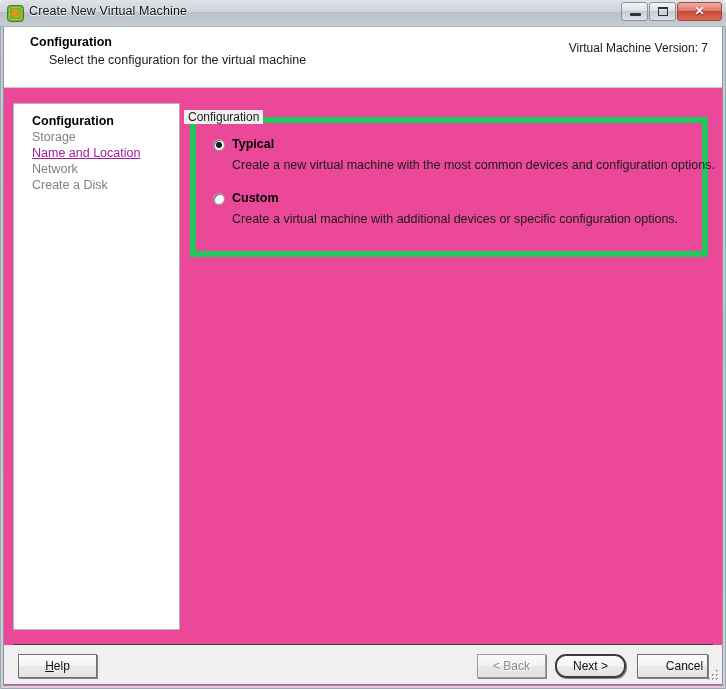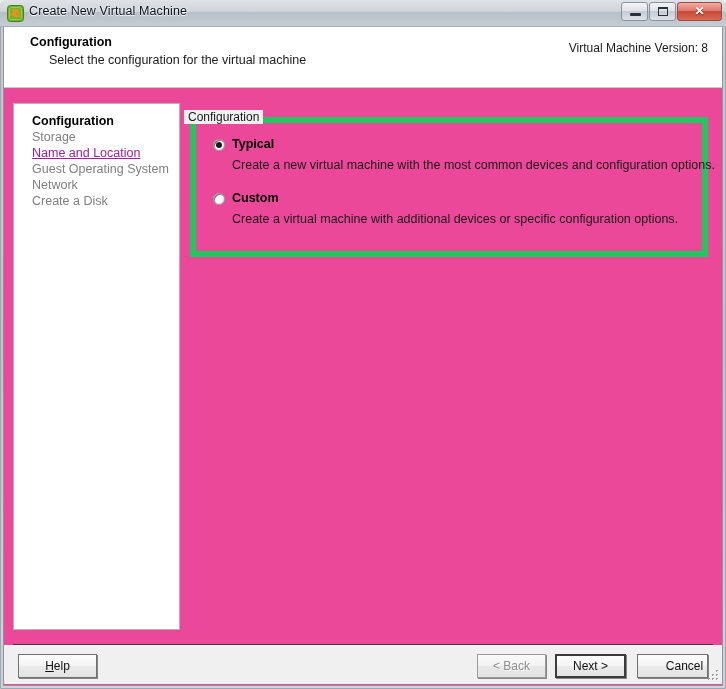--- a/index.html
+++ b/index.html
@@ -338,7 +338,7 @@
     <div class="header-band">
       <div class="header-title">Configuration</div>
       <div class="header-sub">Select the configuration for the virtual machine</div>
-      <div class="header-version">Virtual Machine Version: 8</div>
+      <div class="header-version">Virtual Machine Version: 7</div>
     </div>
 
     <div class="sidebar">

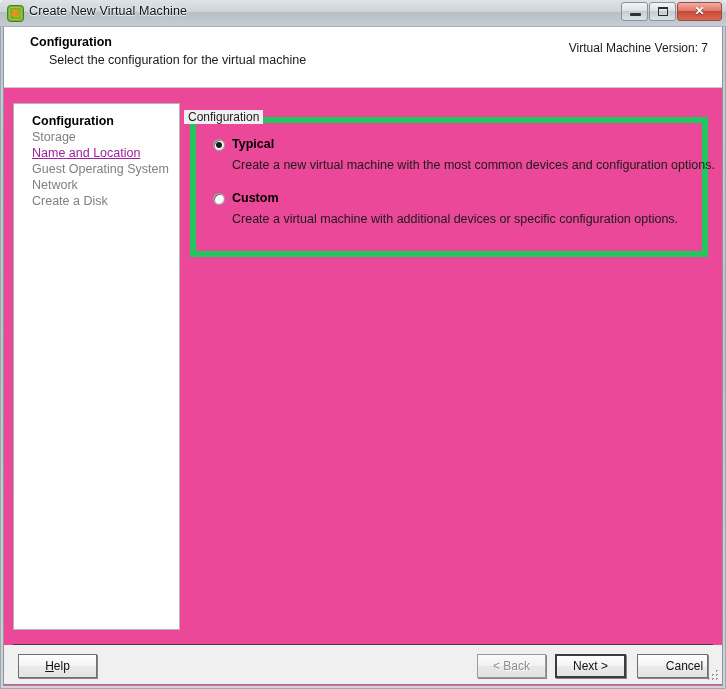--- a/index.html
+++ b/index.html
@@ -345,7 +345,6 @@
       <div class="side-item current">Configuration</div>
       <div class="side-item">Storage</div>
       <div class="side-item link">Name and Location</div>
-      <div class="side-item">Guest Operating System</div>
       <div class="side-item">Network</div>
       <div class="side-item">Create a Disk</div>
     </div>

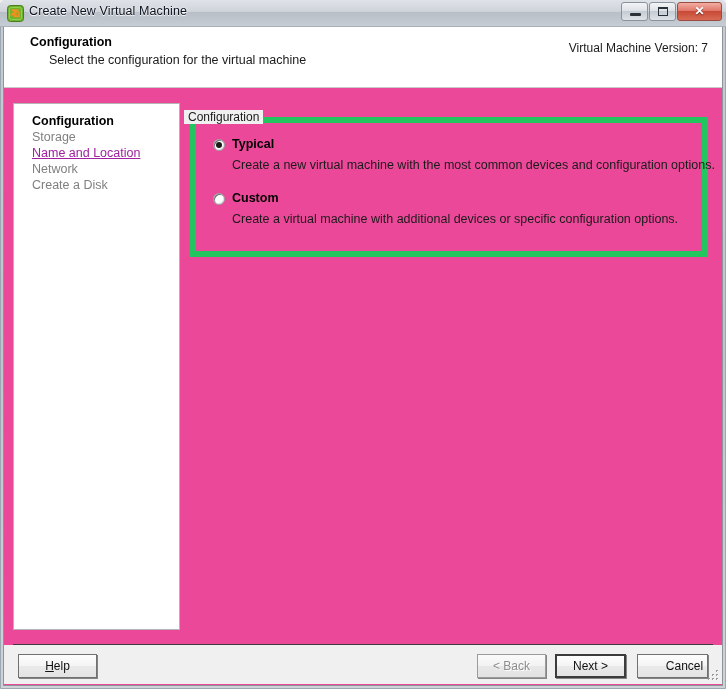--- a/index.html
+++ b/index.html
@@ -288,7 +288,7 @@
   }
   .btn-help   { left: 14px;  top: 9px;  width: 79px; }
   .btn-back   { left: 473px; top: 9px;  width: 69px; }
-  .btn-next   { left: 551px; top: 9px;  width: 71px; }
+  .btn-next   { left: 551px; top: 9px;  width: 71px; border-radius: 11px; }
   .btn-cancel { left: 633px; top: 9px;  width: 71px; padding-left: 24px; }
 
   .mnemonic { text-decoration: underline; }

